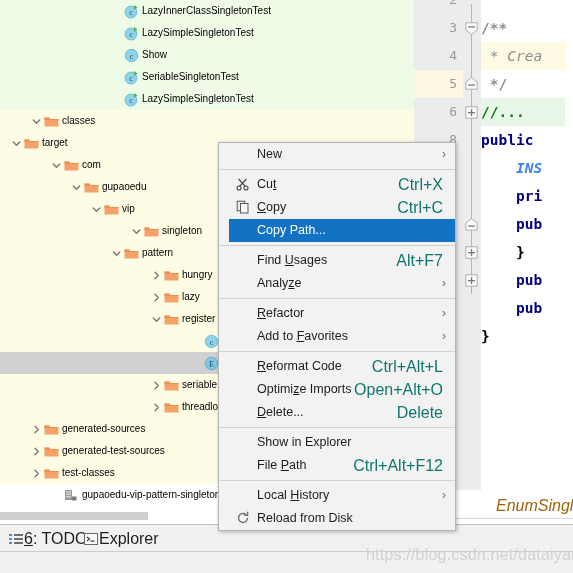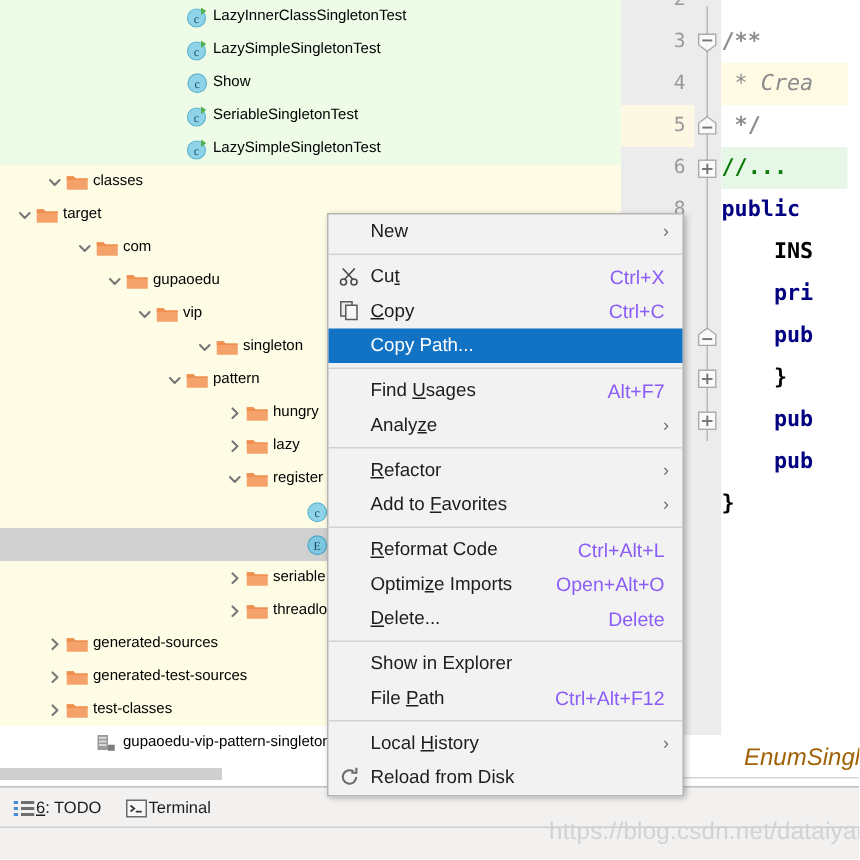--- a/index.html
+++ b/index.html
@@ -224,6 +224,7 @@
     white-space: nowrap;
     color: #1d1d1d;
     font-size: 12.5px;
+    margin-left: 10px;
   }
   .mi .mi-icon {
     position: absolute;

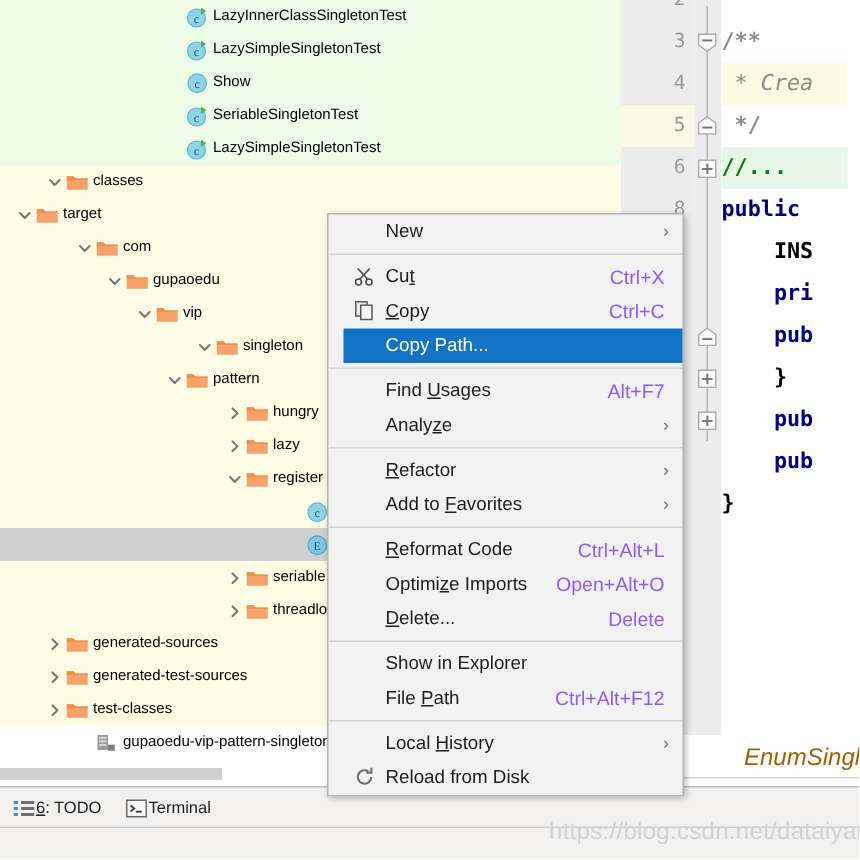--- a/index.html
+++ b/index.html
@@ -168,7 +168,7 @@
   .c-comment-b { color: #8c8c8c; font-weight: bold; font-style: normal; }
   .c-todo { color: #0c7a0c; font-weight: bold; }
   .c-kw { color: #000080; font-weight: bold; }
-  .c-const { color: #000000; font-weight: bold; }
+  .c-const { color: #3b82f6; font-weight: bold; font-style: italic; }
   .c-plain { color: #000000; font-weight: bold; }
 
   

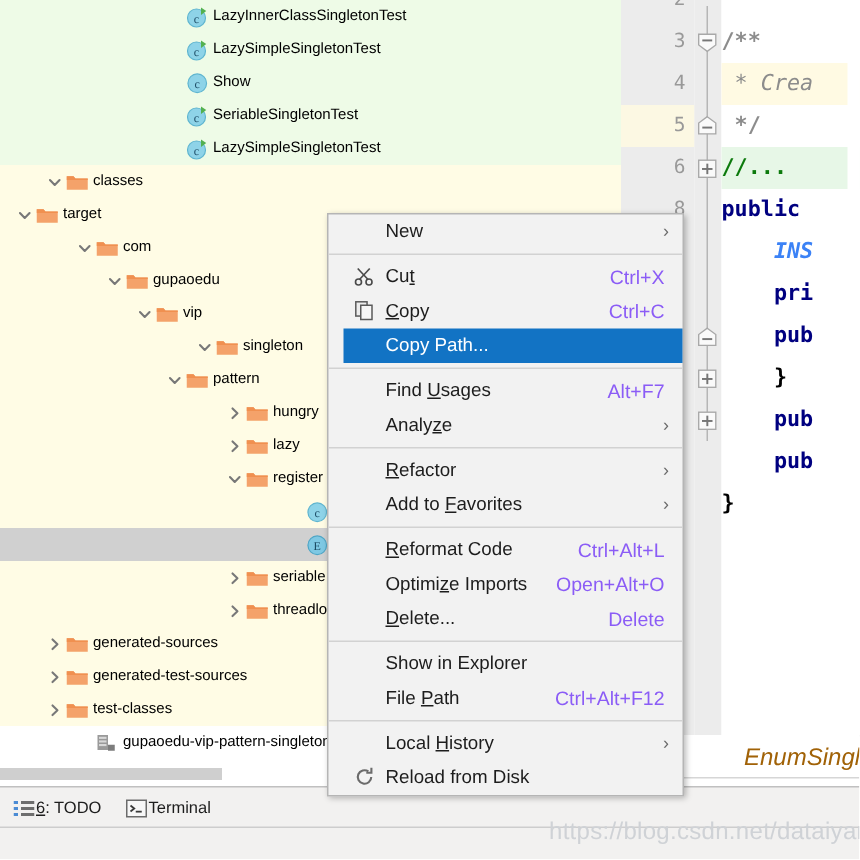--- a/index.html
+++ b/index.html
@@ -241,8 +241,8 @@
     position: absolute;
     right: 12px; top: 0;
     height: 23px; line-height: 23px;
-    color: #8b5cf6;
-    font-size: 13px;
+    color: #0f766e;
+    font-size: 16px;
   }
   .mi .mi-arrow {
     position: absolute;

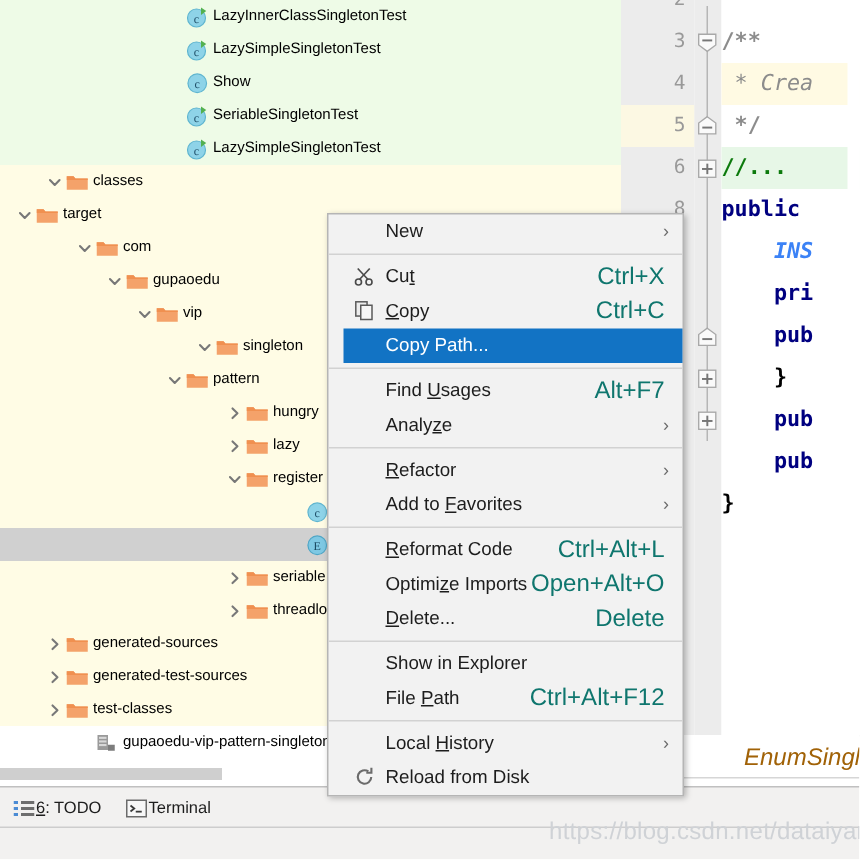--- a/index.html
+++ b/index.html
@@ -90,7 +90,7 @@
     top: 4px;
     height: 20px;
     line-height: 20px;
-    font-size: 11px;
+    font-size: 16px;
     color: #1d1d1d;
     white-space: nowrap;
   }

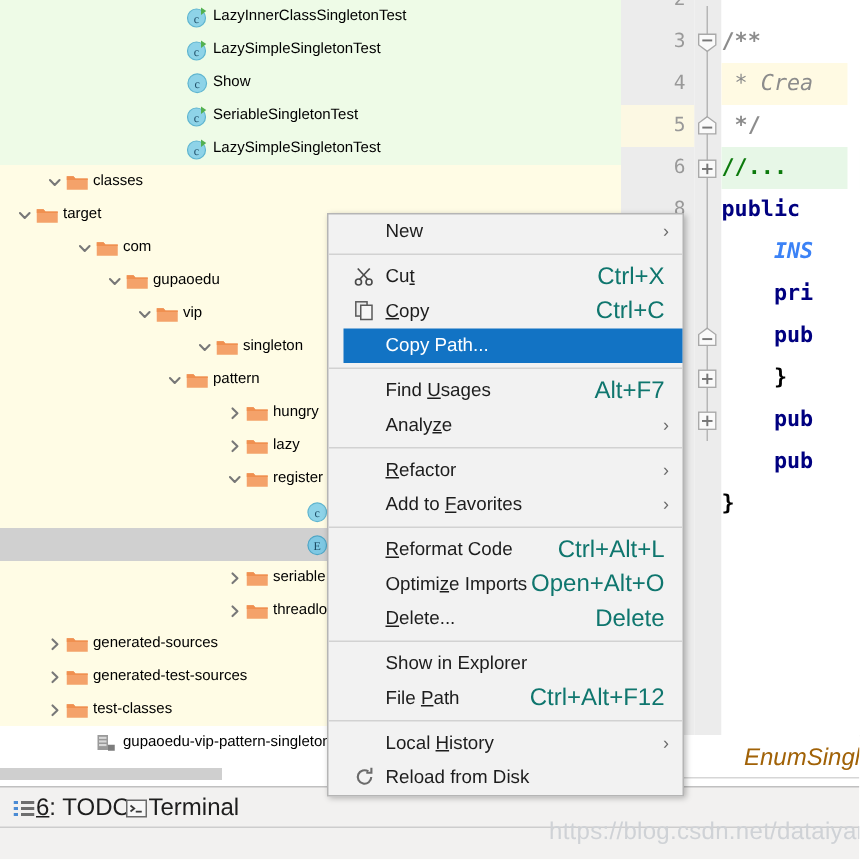--- a/index.html
+++ b/index.html
@@ -598,7 +598,7 @@
           <path d="M3 5 L5.5 7 L3 9" fill="none" stroke="#3a3a3a" stroke-width="1.2"></path>
           <rect x="6.5" y="8.5" width="4" height="1.2" fill="#3a3a3a"></rect>
         </svg>
-      </span><span>Terminal</span>
+      </span><span>Explorer</span>
     </div>
   </div>
 

